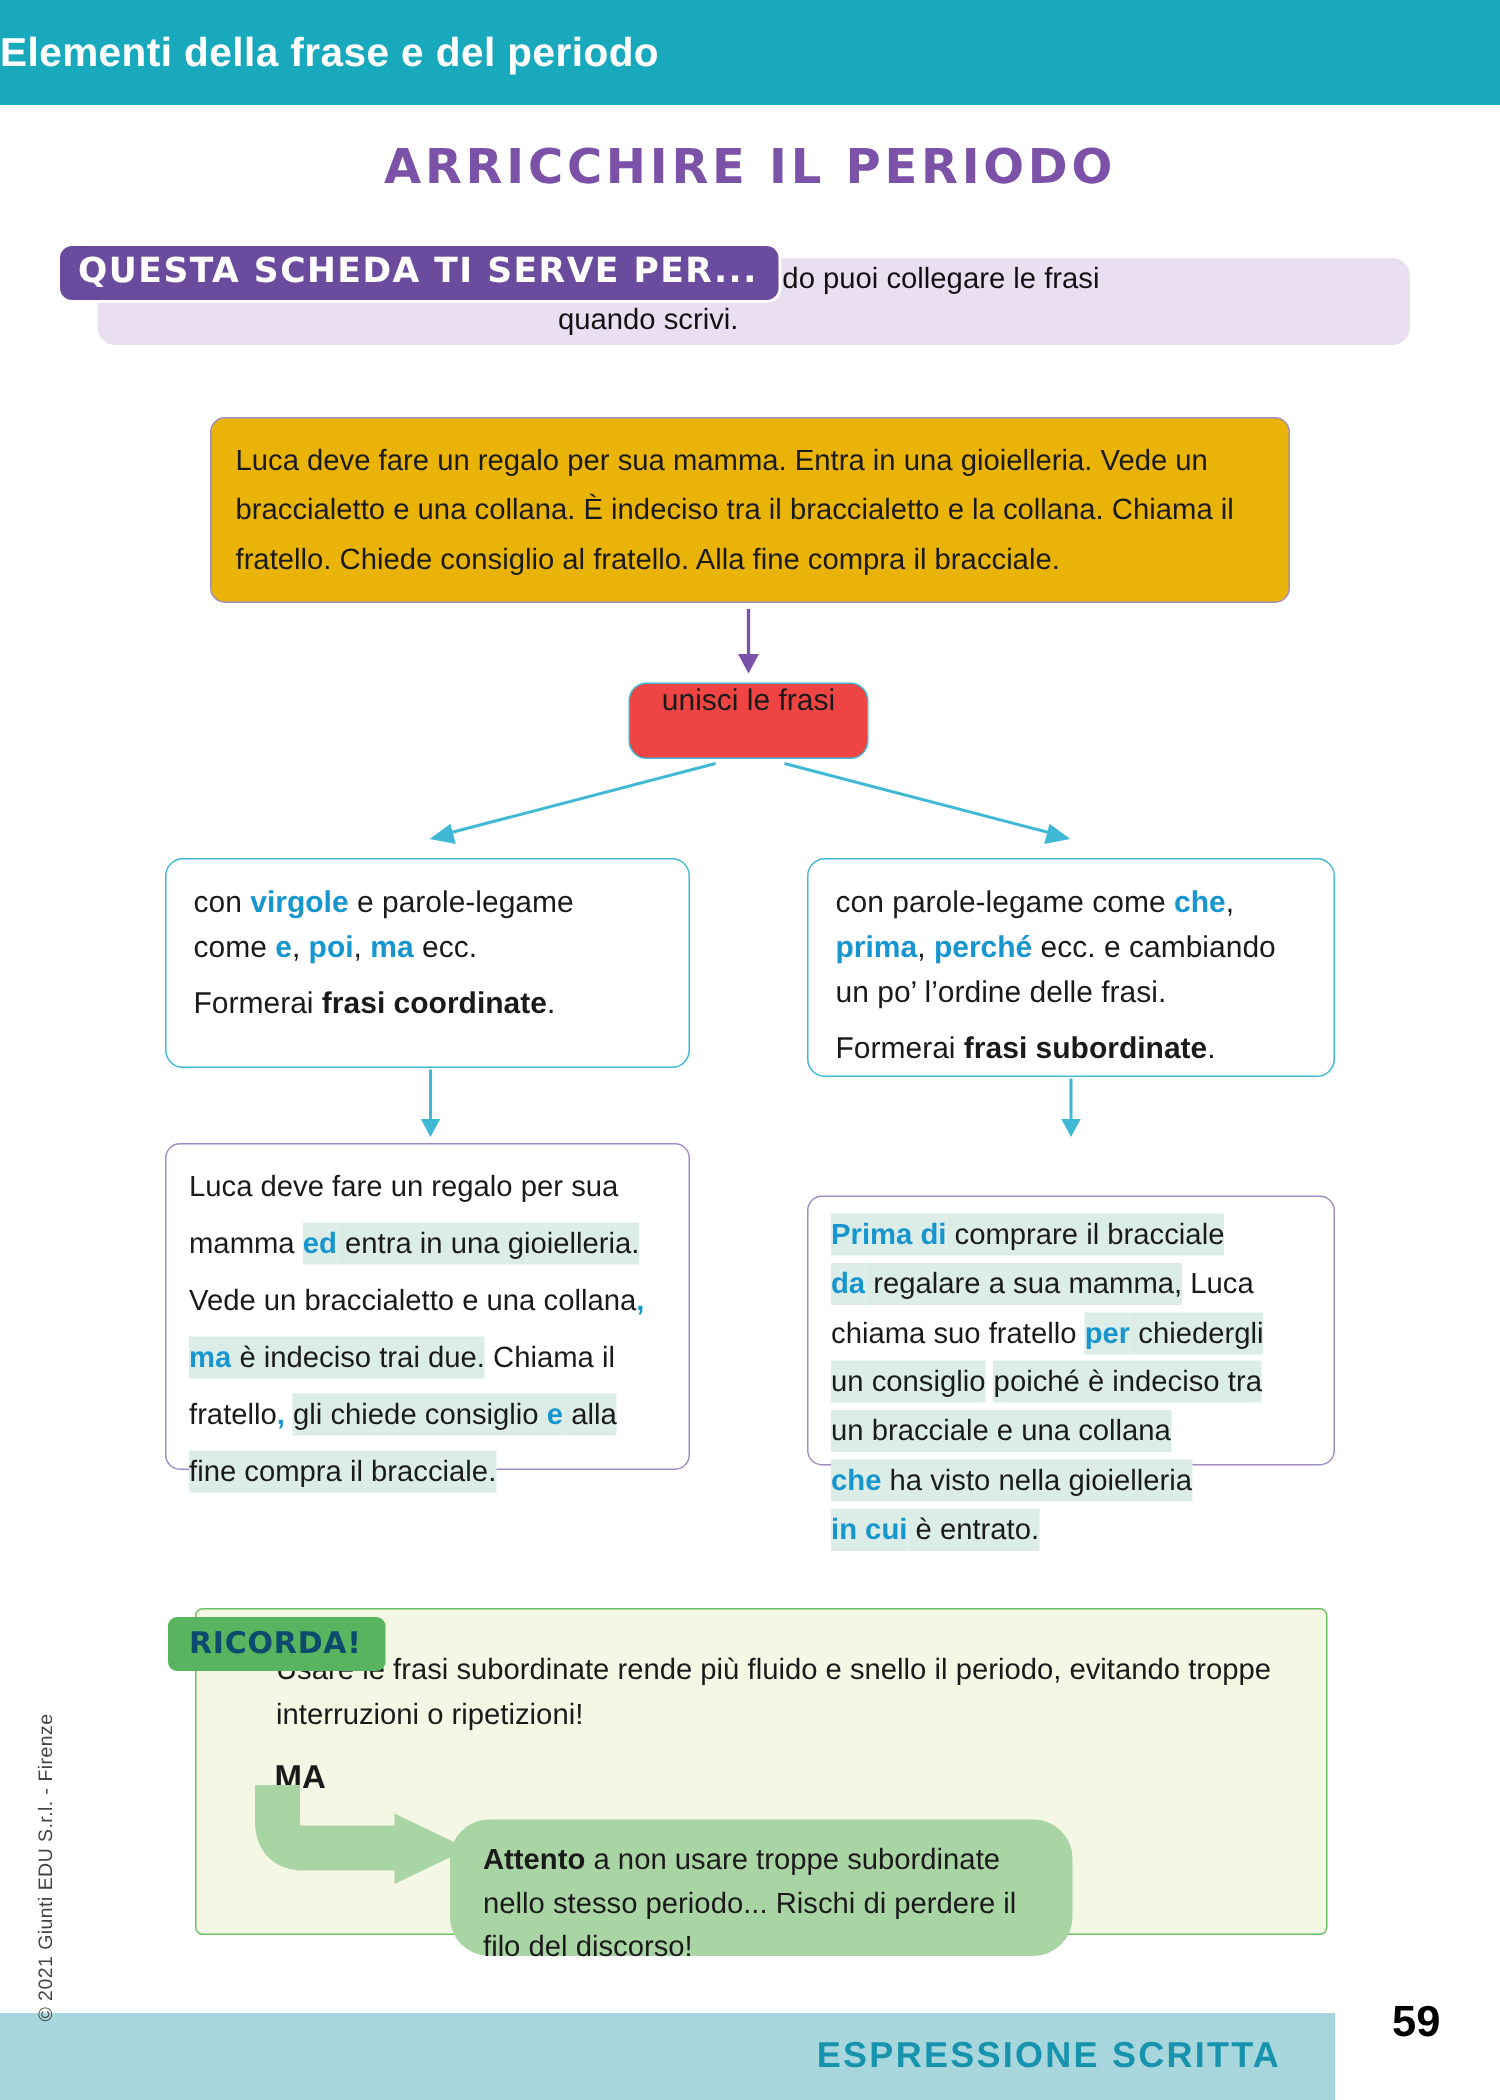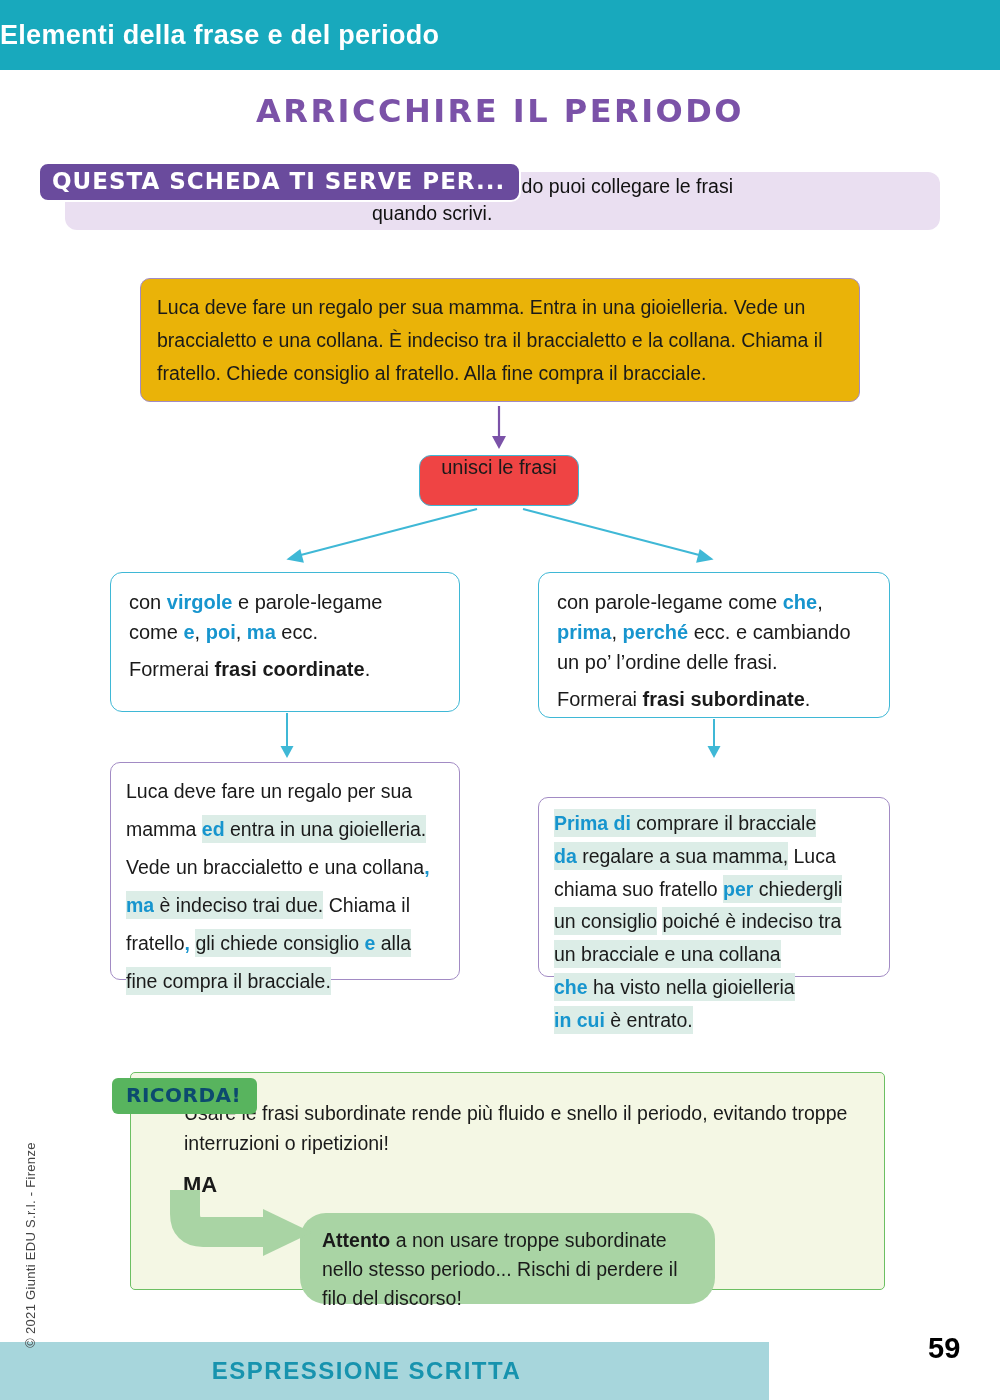--- a/index.html
+++ b/index.html
@@ -89,8 +89,8 @@
   }
   
   .footer-band{
-    position:absolute;left:0;top:1342px;width:769px;height:58px;background:var(--tealLight);
-    display:flex;align-items:center;justify-content:center;padding-right:36px;box-sizing:border-box;
+    position:absolute;left:0;top:1342px;width:890px;height:58px;background:var(--tealLight);
+    display:flex;align-items:center;justify-content:flex-end;padding-right:36px;box-sizing:border-box;
   }
   .footer-label{color:var(--tealText);font-size:24px;font-weight:bold;letter-spacing:1.5px;}
   .page-number{position:absolute;left:928px;top:1332px;font-size:29px;font-weight:bold;color:#000000;}

